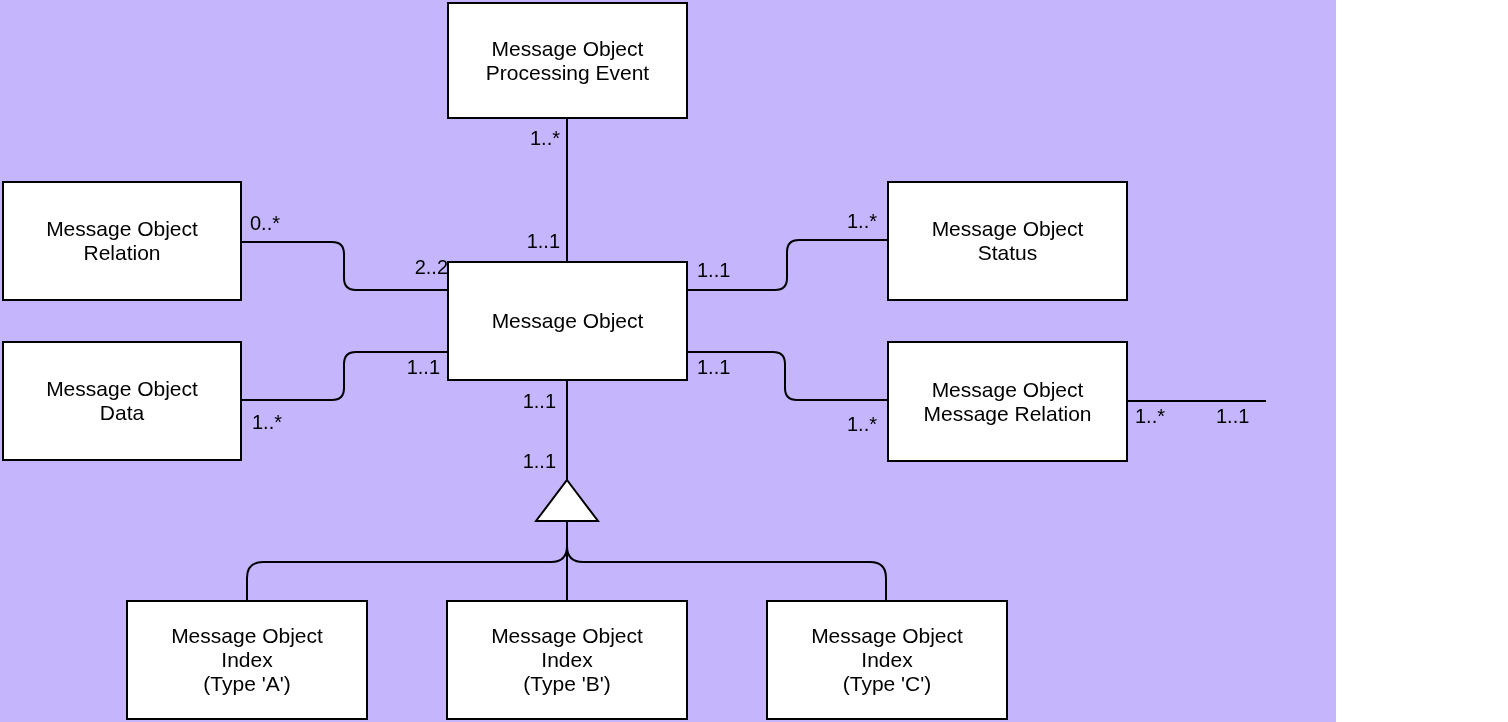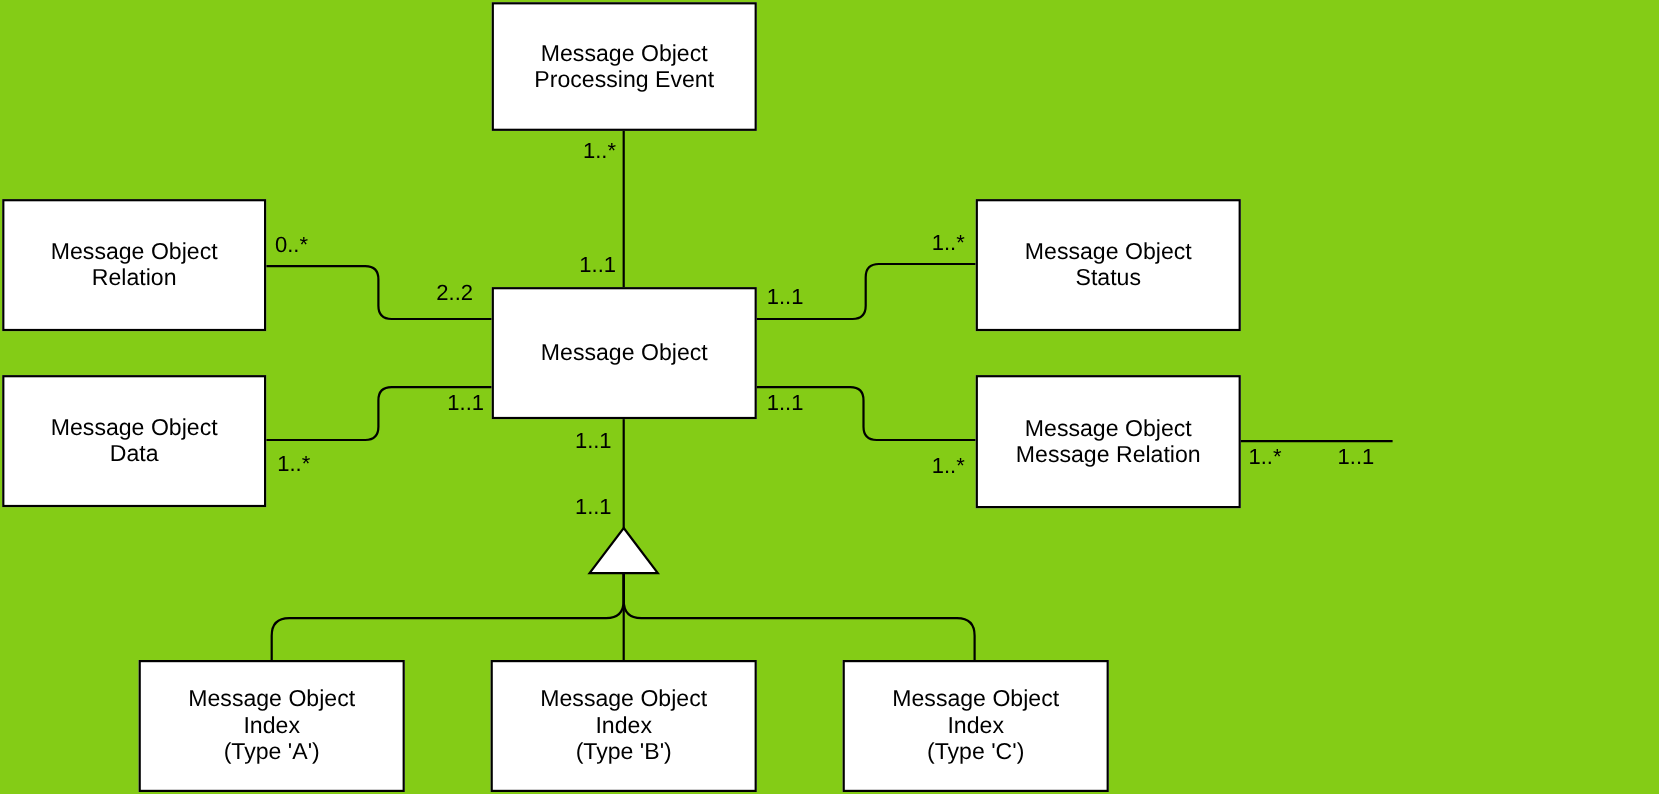--- a/index.html
+++ b/index.html
@@ -10,9 +10,9 @@
   }
   .diagram {
     position: relative;
-    width: 1508px;
+    width: 1336px;
     height: 722px;
-    background: #84cc16;
+    background: #c4b5fd;
     overflow: hidden;
     color: #000000;
   }

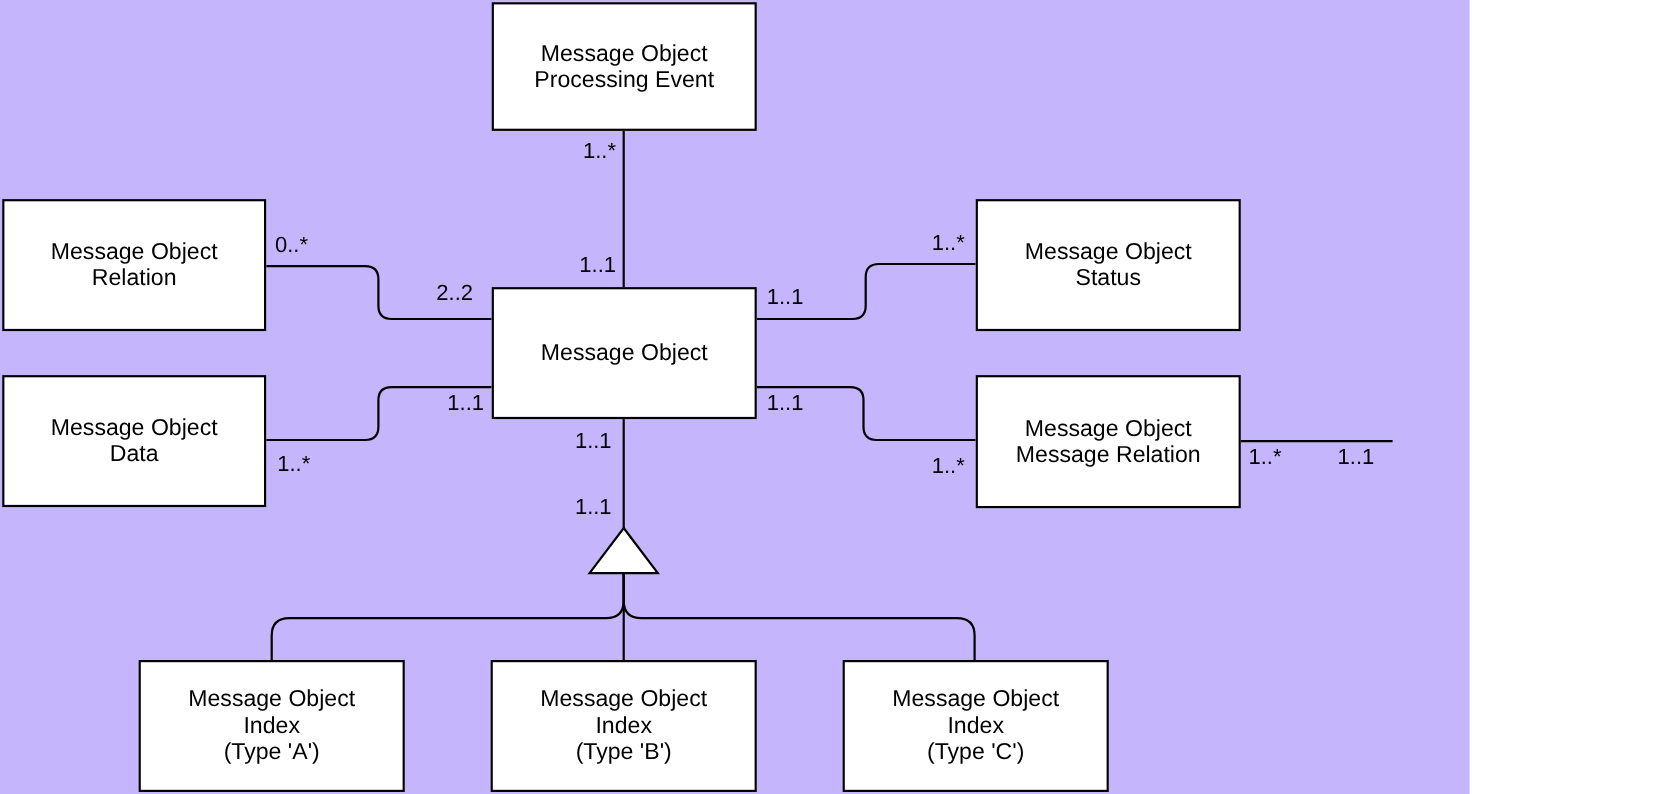--- a/index.html
+++ b/index.html
@@ -129,7 +129,7 @@
   <div class="mult right" style="left:502px; top:230px; width:58px;">1..1</div>
 
   <div class="mult" style="left:250px; top:212px;">0..*</div>
-  <div class="mult right" style="left:386px; top:256px; width:44px;">2..2</div>
+  <div class="mult right" style="left:404px; top:256px; width:44px;">2..2</div>
 
   <div class="mult" style="left:252px; top:411px;">1..*</div>
   <div class="mult right" style="left:396px; top:356px; width:44px;">1..1</div>

